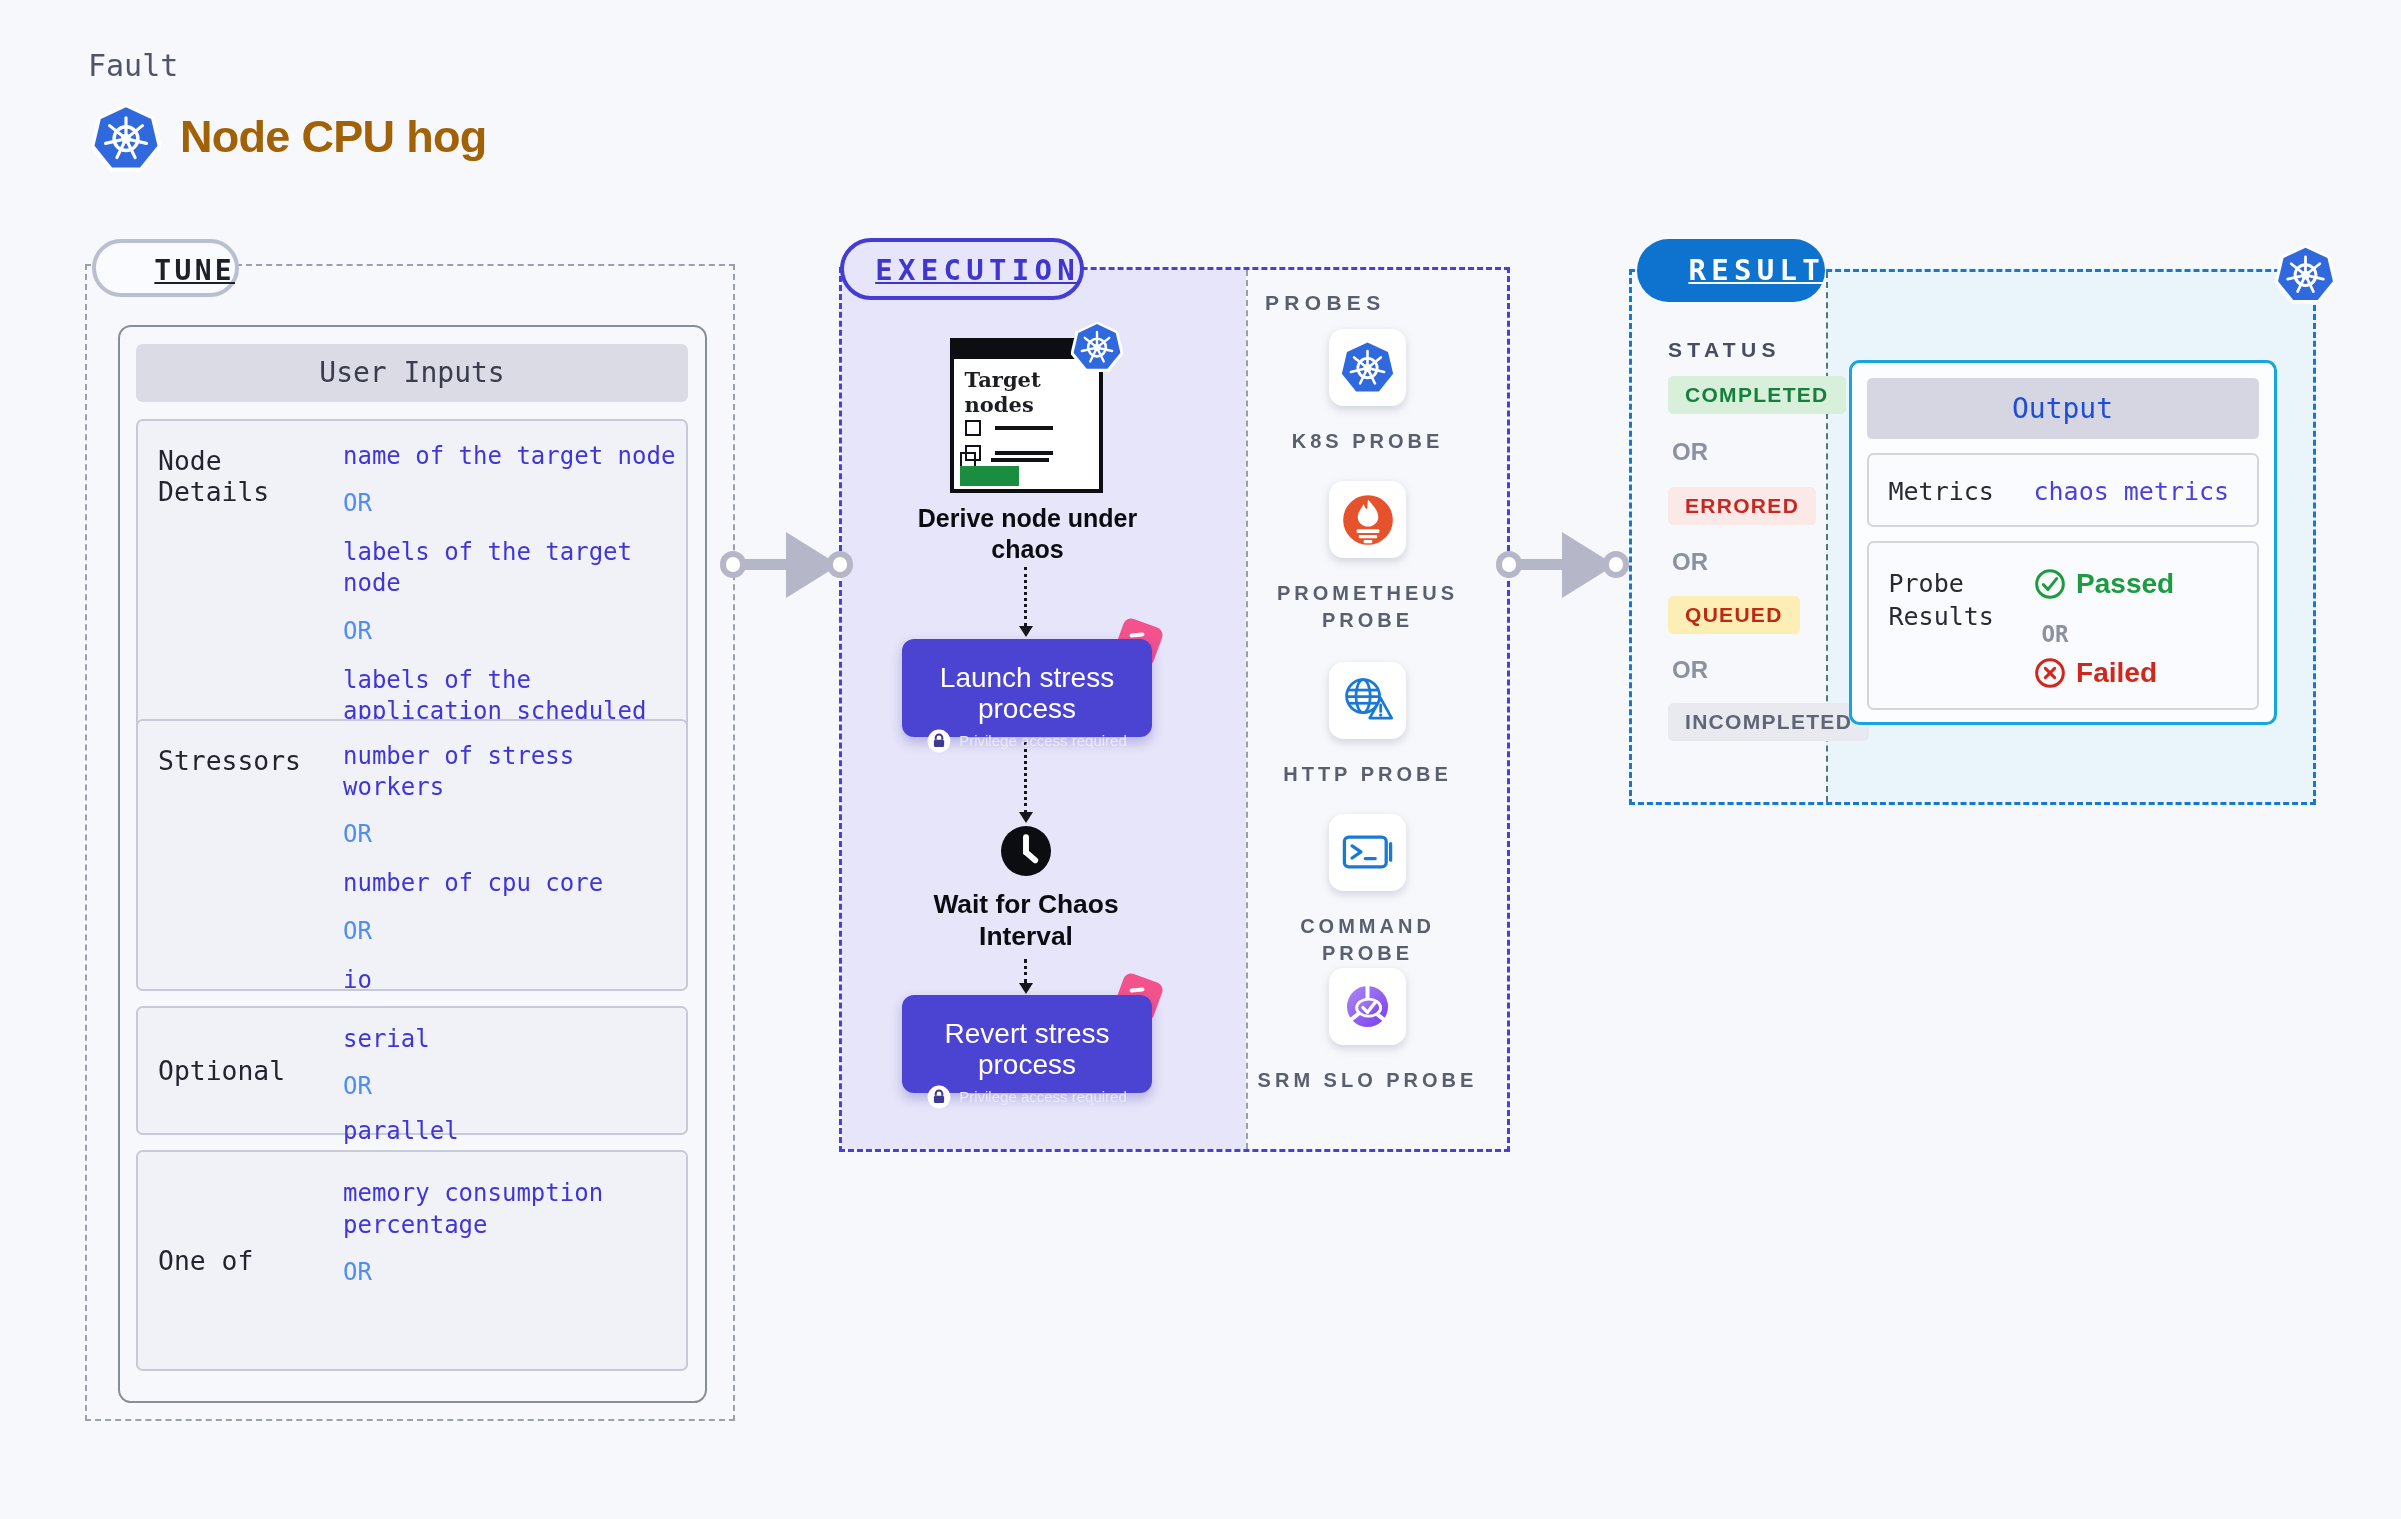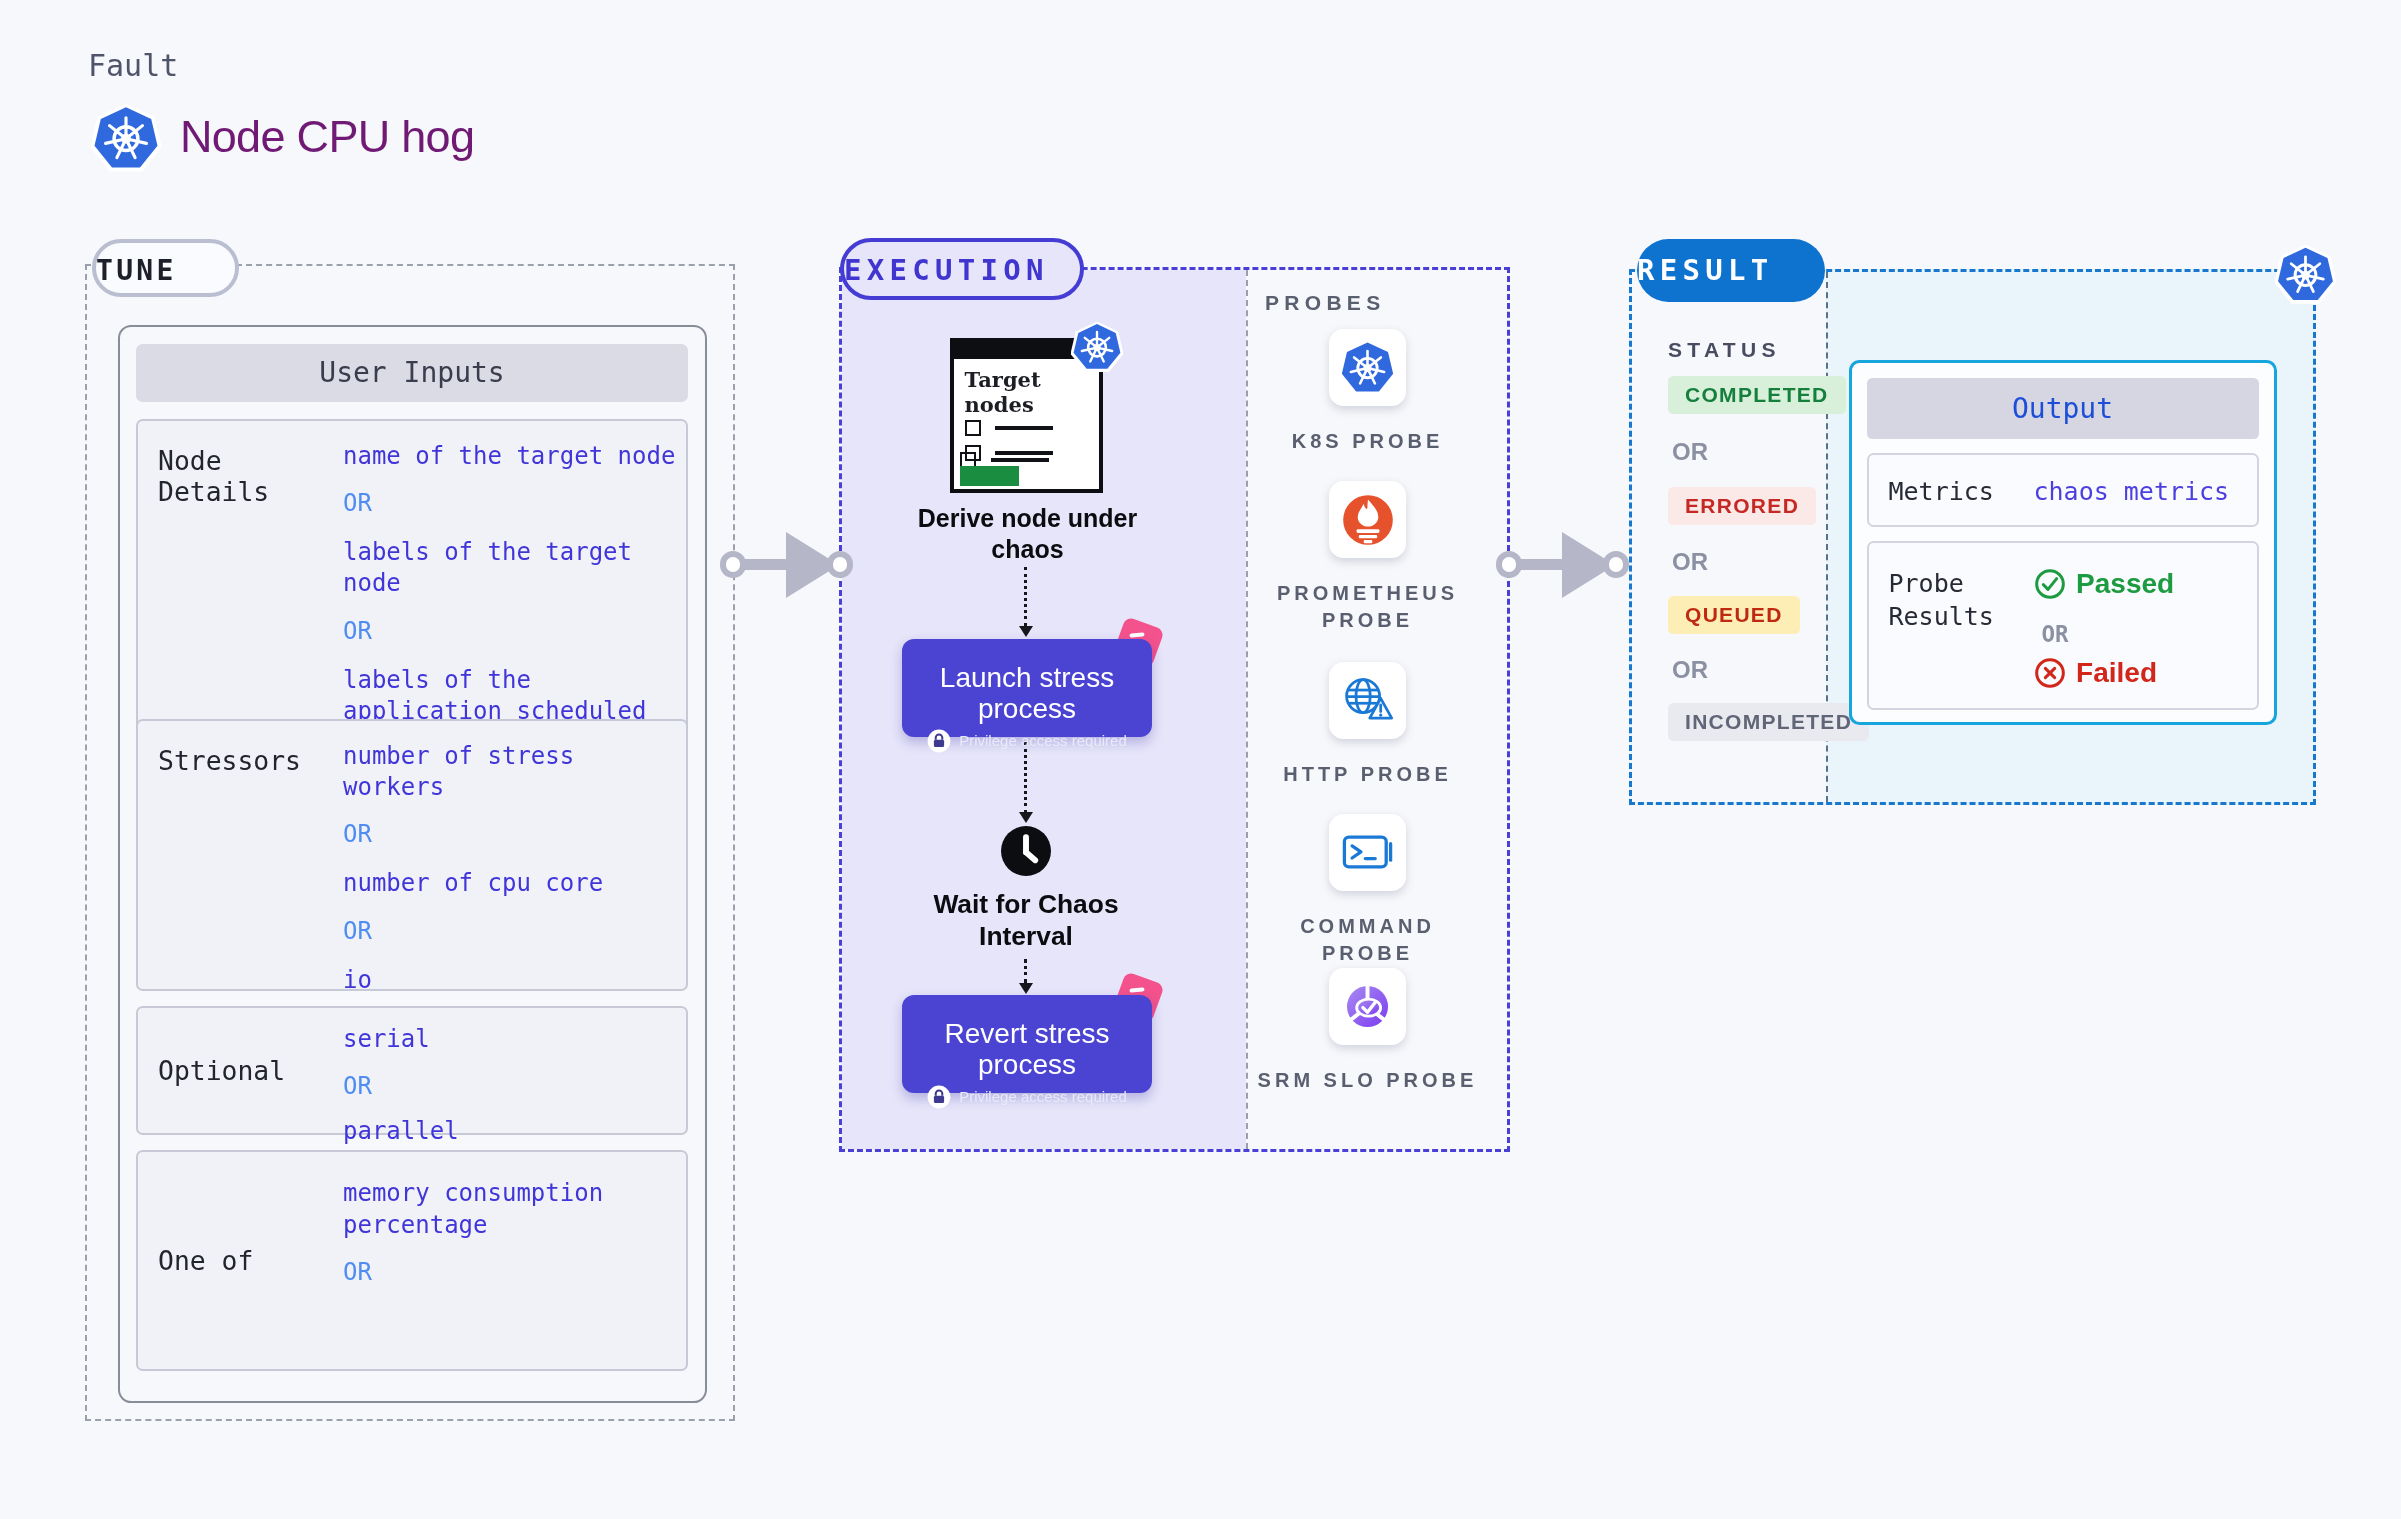--- a/index.html
+++ b/index.html
@@ -11,7 +11,7 @@
   
   .eyebrow{left:88px;top:48px;font-size:30px;color:#50546a;}
   .title-icon{left:91px;top:103px;width:70px;height:70px;}
-  .page-title{left:180px;top:111px;font-size:45px;font-weight:400;color:#701a75;letter-spacing:-0.7px;}
+  .page-title{left:180px;top:111px;font-size:45px;font-weight:700;color:#a16207;letter-spacing:-0.7px;}
 
   
   .pill{border-radius:40px;text-align:left;font-weight:800;}

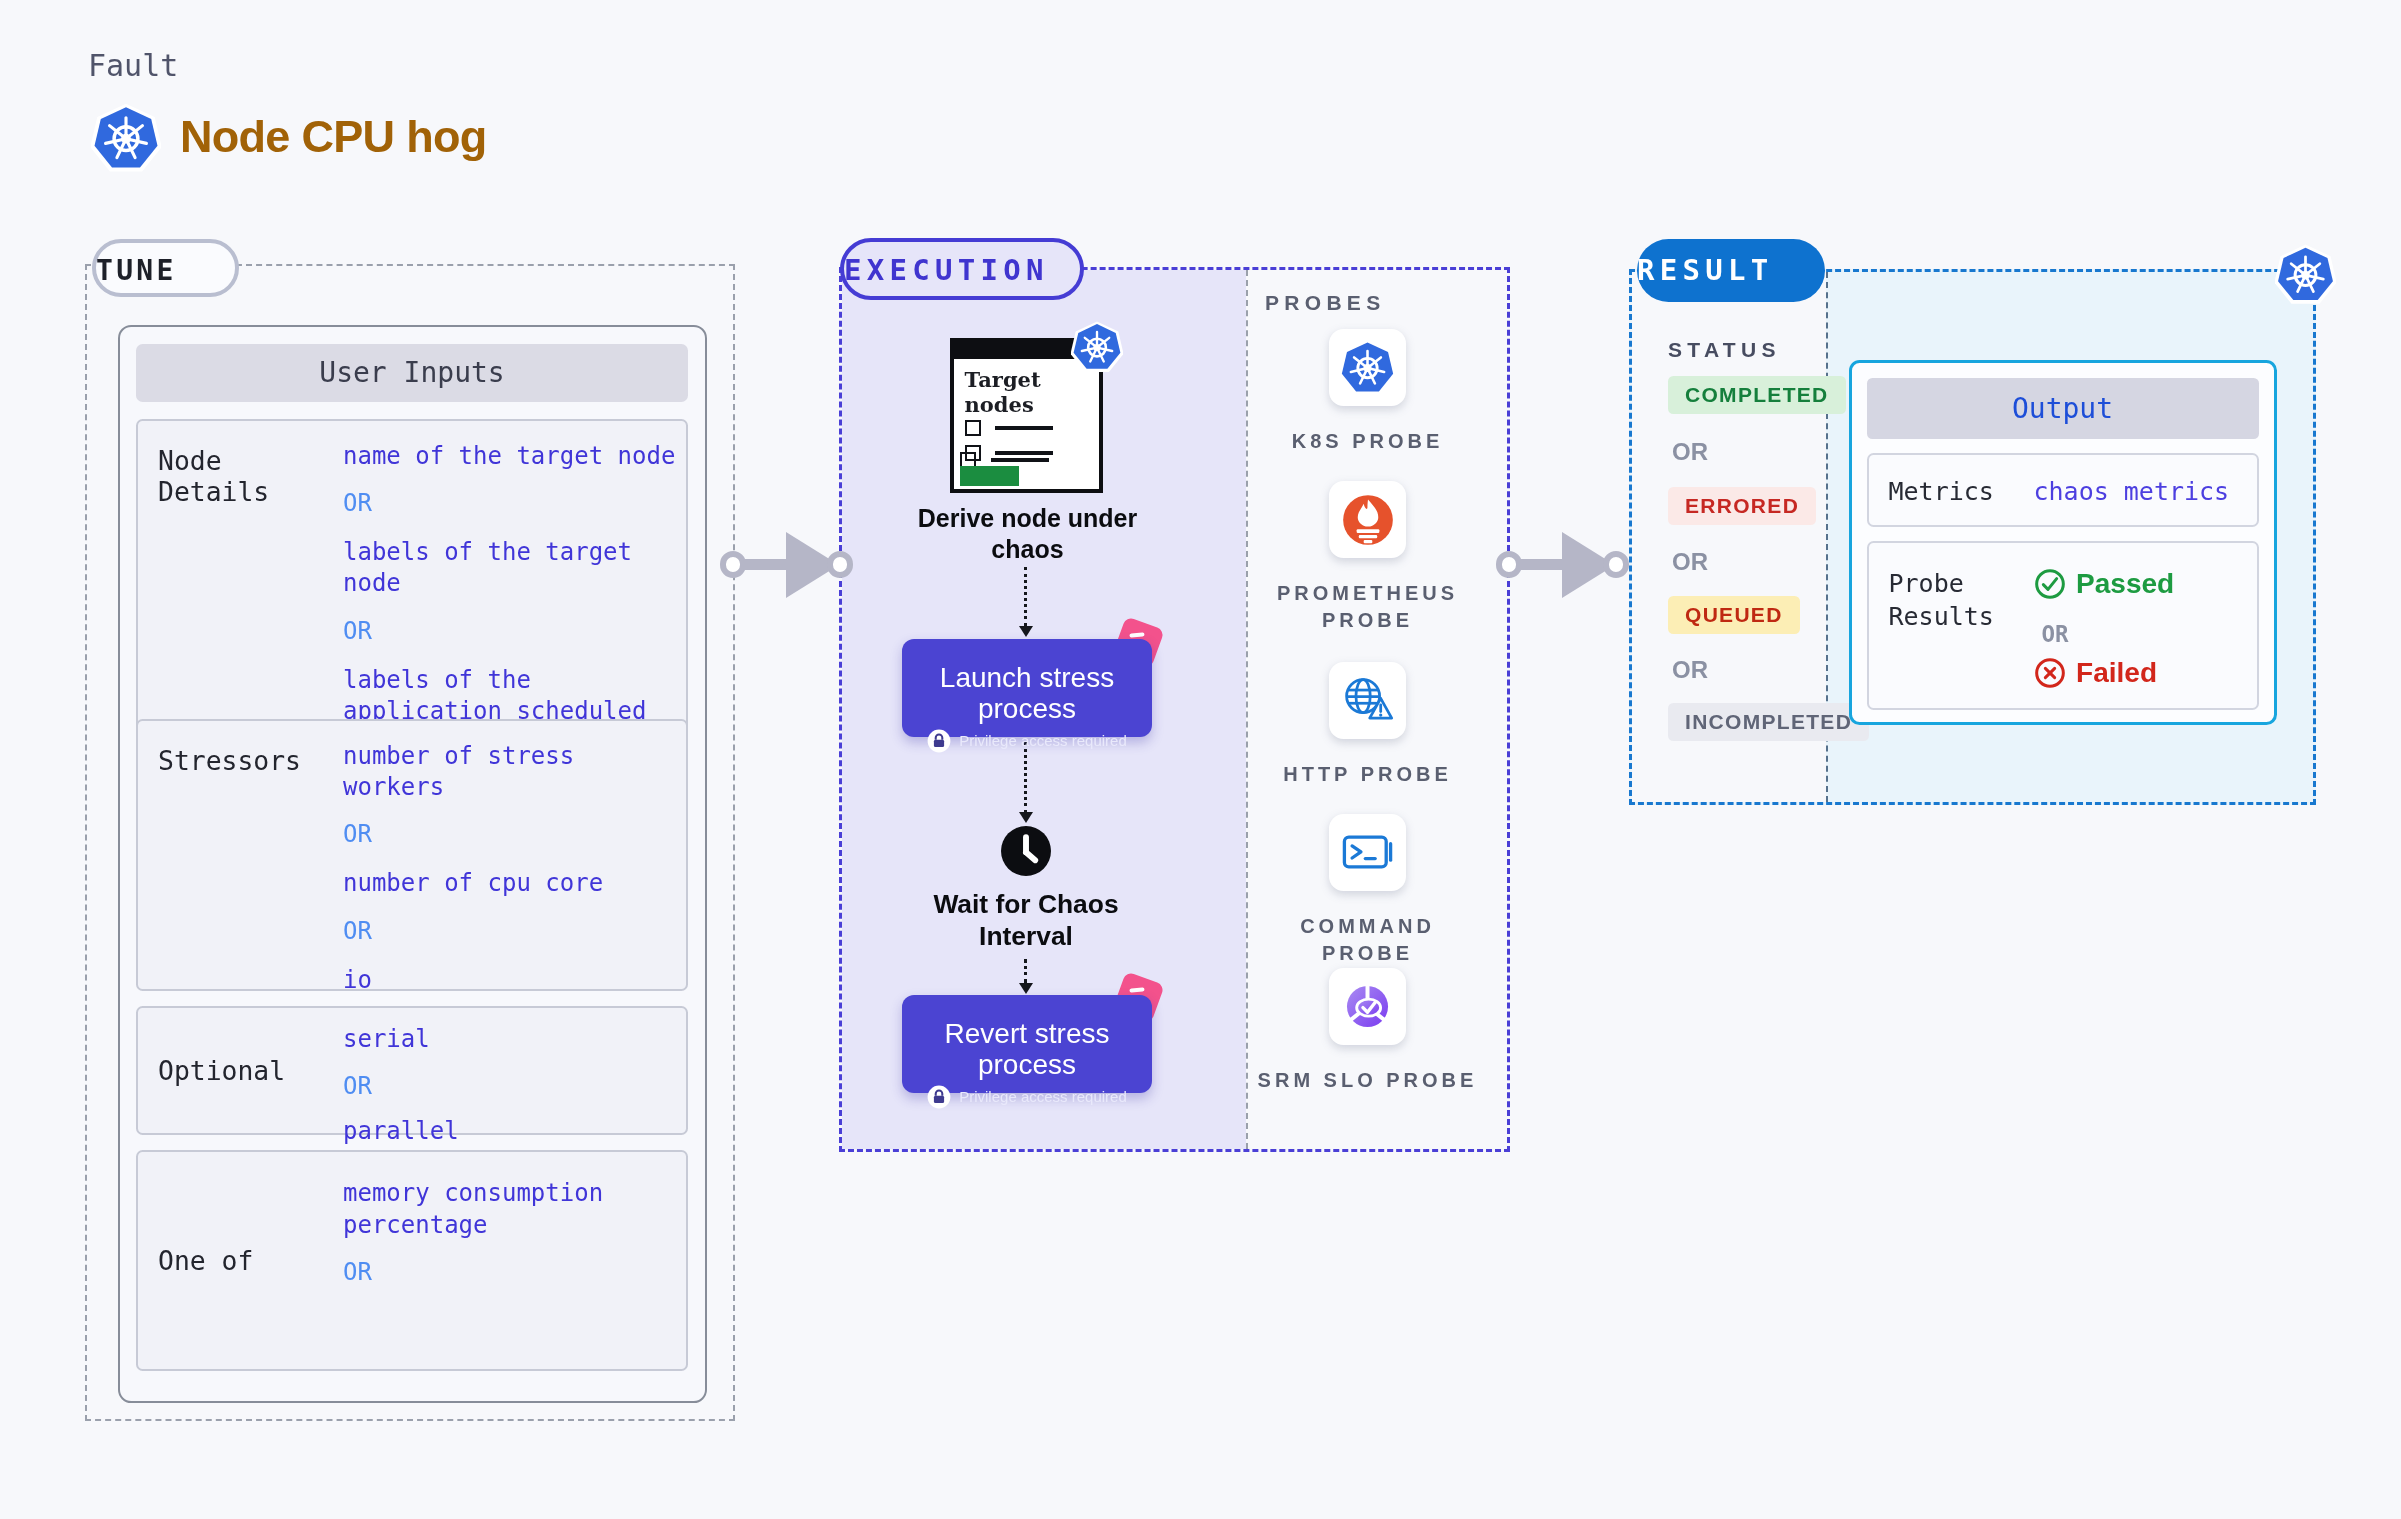--- a/index.html
+++ b/index.html
@@ -14,7 +14,7 @@
   .page-title{left:180px;top:111px;font-size:45px;font-weight:700;color:#a16207;letter-spacing:-0.7px;}
 
   
-  .pill{border-radius:40px;text-align:left;font-weight:800;}
+  .pill{border-radius:40px;text-align:right;font-weight:800;text-decoration:underline;}
   .tune-pill{left:92px;top:239px;width:147px;height:58px;line-height:55px;background:#fafbfe;border:4px solid #b9bed0;font-size:28px;color:#1d2029;letter-spacing:3.3px;box-sizing:border-box;}
   .exec-pill{left:840px;top:238px;width:244px;height:62px;line-height:57px;background:#e6e5f9;border:4.6px solid #453cd4;font-size:29px;color:#4035cf;letter-spacing:5.3px;box-sizing:border-box;z-index:5;}
   .result-pill{left:1637px;top:239px;width:188px;height:63px;line-height:63px;background:#0e72cf;font-size:29px;color:#fff;letter-spacing:5.3px;z-index:5;}

